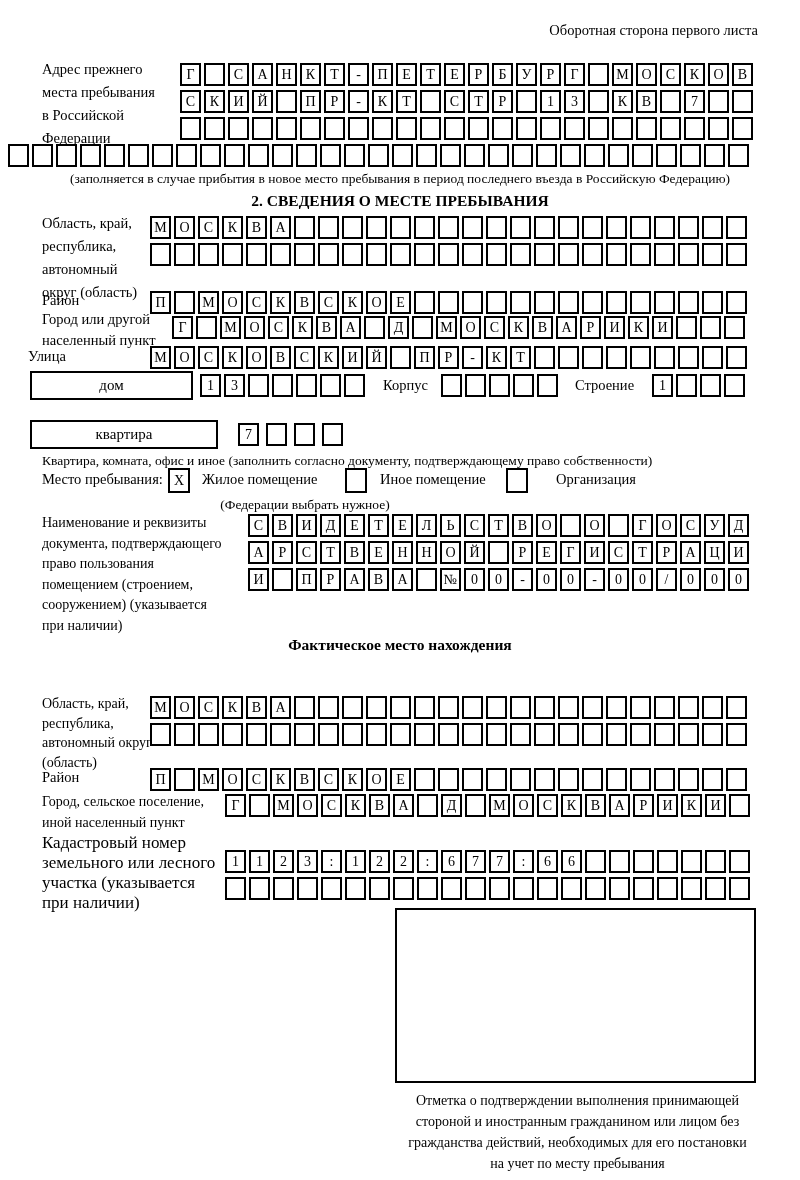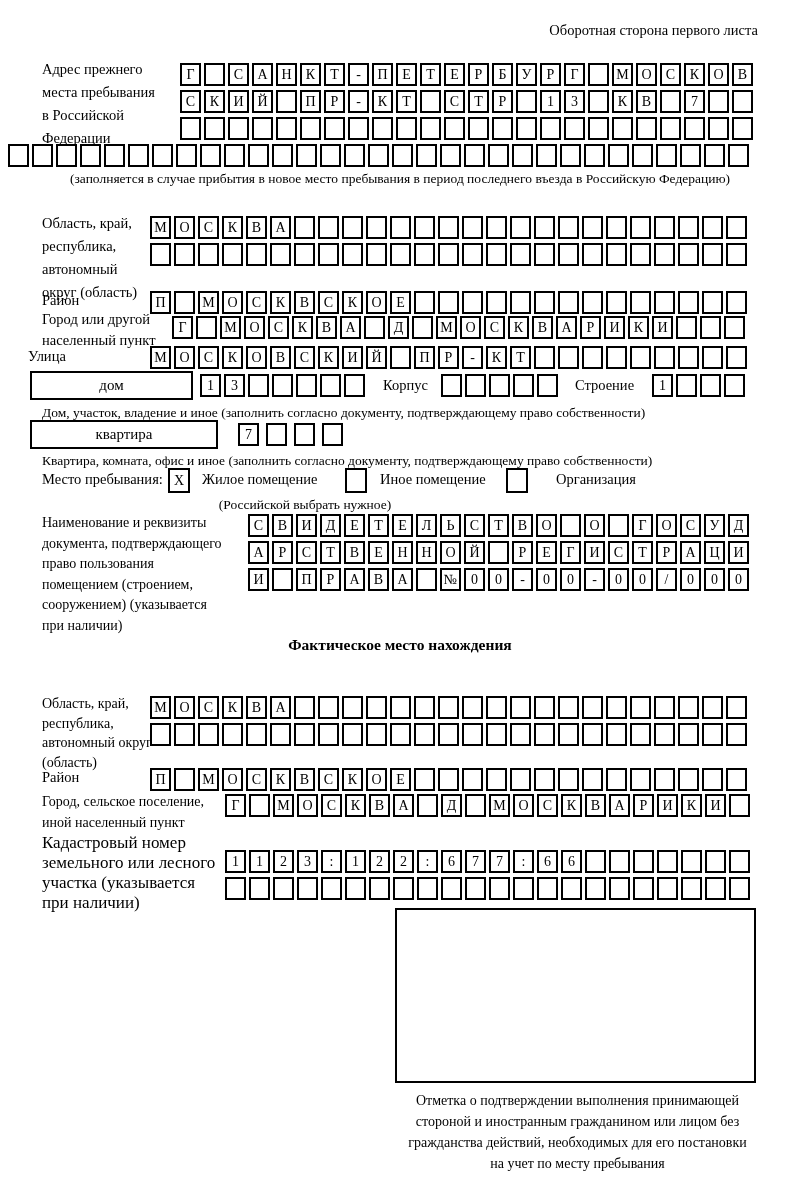--- a/index.html
+++ b/index.html
@@ -158,6 +158,7 @@
     </div>
   <div class="note center" style="left:0;top:169px;width:800px;">(заполняется в случае прибытия в новое место пребывания в период последнего въезда в Российскую Федерацию)</div>
 
+  <div class="heading" style="top:192px;">2. СВЕДЕНИЯ О МЕСТЕ ПРЕБЫВАНИЯ</div>
 
   <div class="lbl lines" style="left:42px;top:212px;width:125px;">Область, край,
 республика,

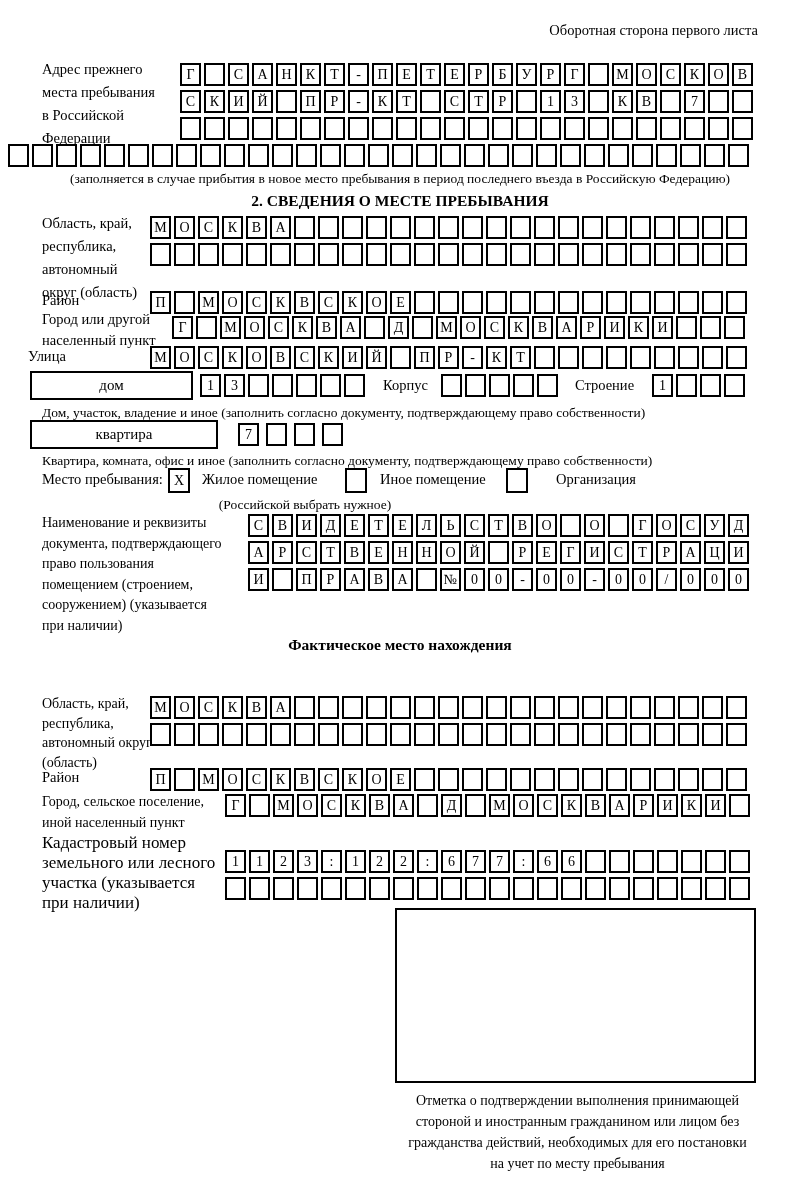--- a/index.html
+++ b/index.html
@@ -331,7 +331,6 @@
       <span class="cell"></span>
       <span class="cell"></span>
     </div>
-  <div class="note" style="left:42px;top:403px;">Дом, участок, владение и иное (заполнить согласно документу, подтверждающему право собственности)</div>
 
   <div class="bigbox" style="left:30px;top:420px;width:188px;height:29px;line-height:25px;">квартира</div>
   <div class="cellrow wide-gap" style="left:238px;top:423px;">

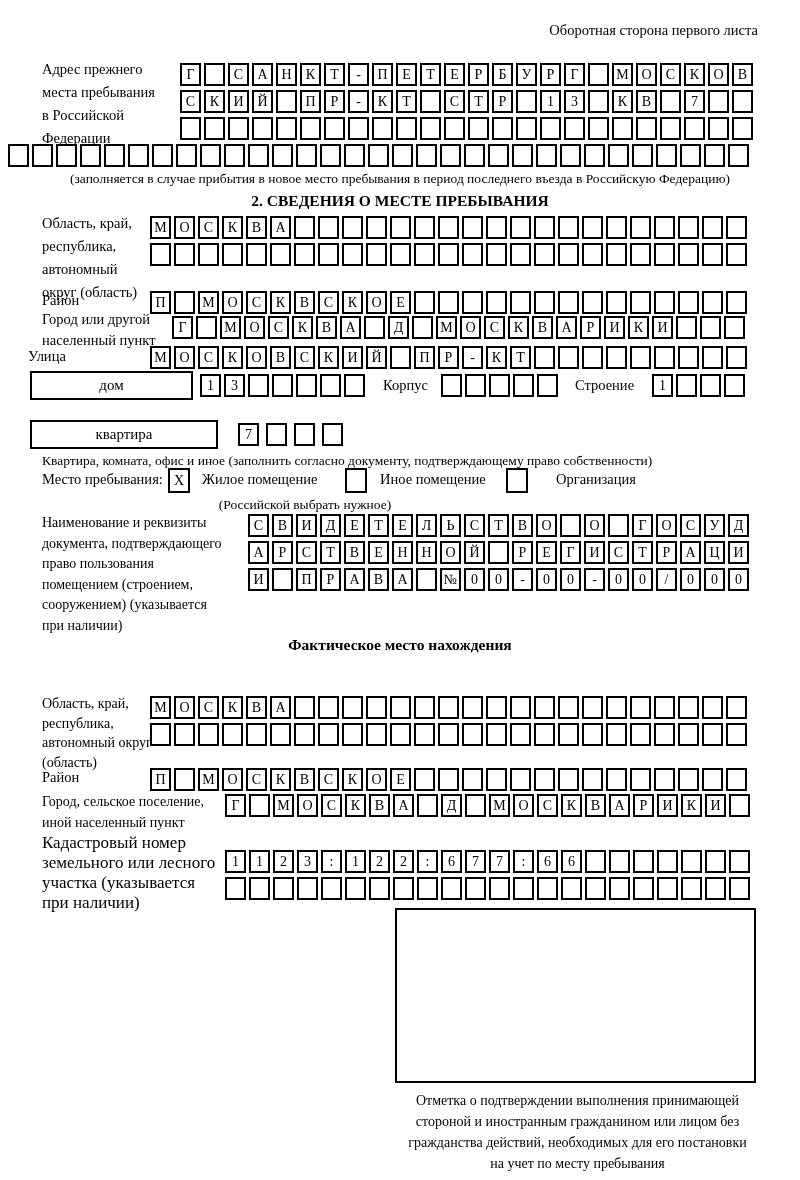--- a/index.html
+++ b/index.html
@@ -348,7 +348,7 @@
   <div class="lbl" style="left:380px;top:468px;">Иное помещение</div>
   <span class="checkbox" style="left:506px;top:468px;"></span>
   <div class="lbl" style="left:556px;top:468px;">Организация</div>
-  <div class="note center" style="left:150px;top:495px;width:310px;">(Российской выбрать нужное)</div>
+  <div class="note center" style="left:150px;top:495px;width:310px;">(Федерации выбрать нужное)</div>
 
   <div class="lbl lines" style="left:42px;top:513px;width:210px;line-height:20.5px;font-size:14px;">Наименование и реквизиты
 документа, подтверждающего

